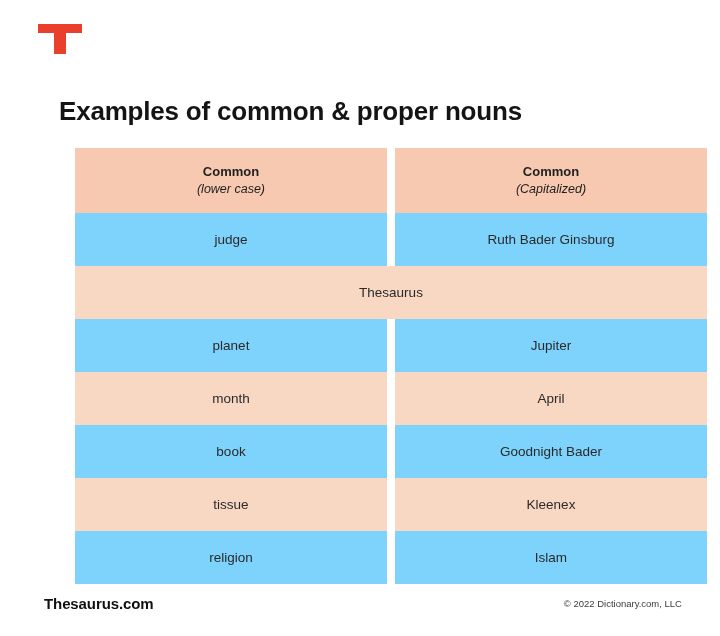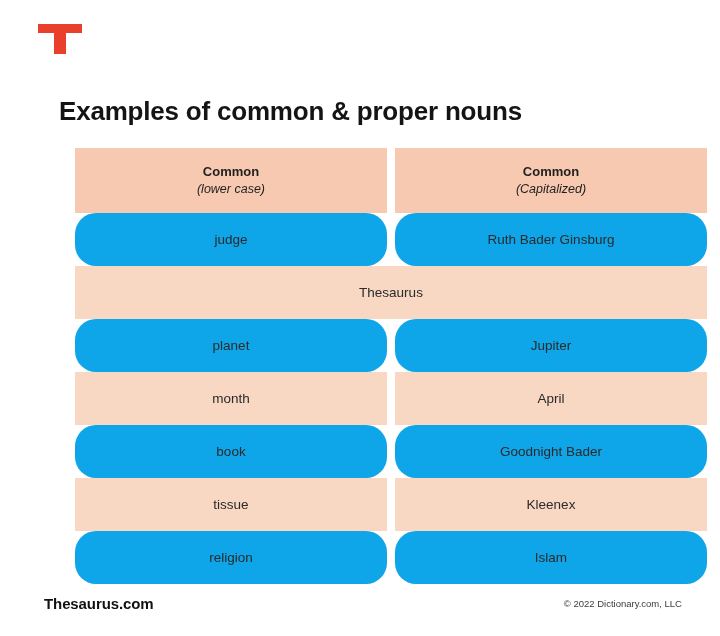--- a/index.html
+++ b/index.html
@@ -87,7 +87,7 @@
     height: 53px;
     font-size: 13.5px;
   }
-  .body-row.shade-a .cell { background: #0ea5e9; border-radius: 21px; }
+  .body-row.shade-a .cell { background: #7dd3fc; }
   .body-row.shade-b .cell { background: #f8d7c3; }
 
   

